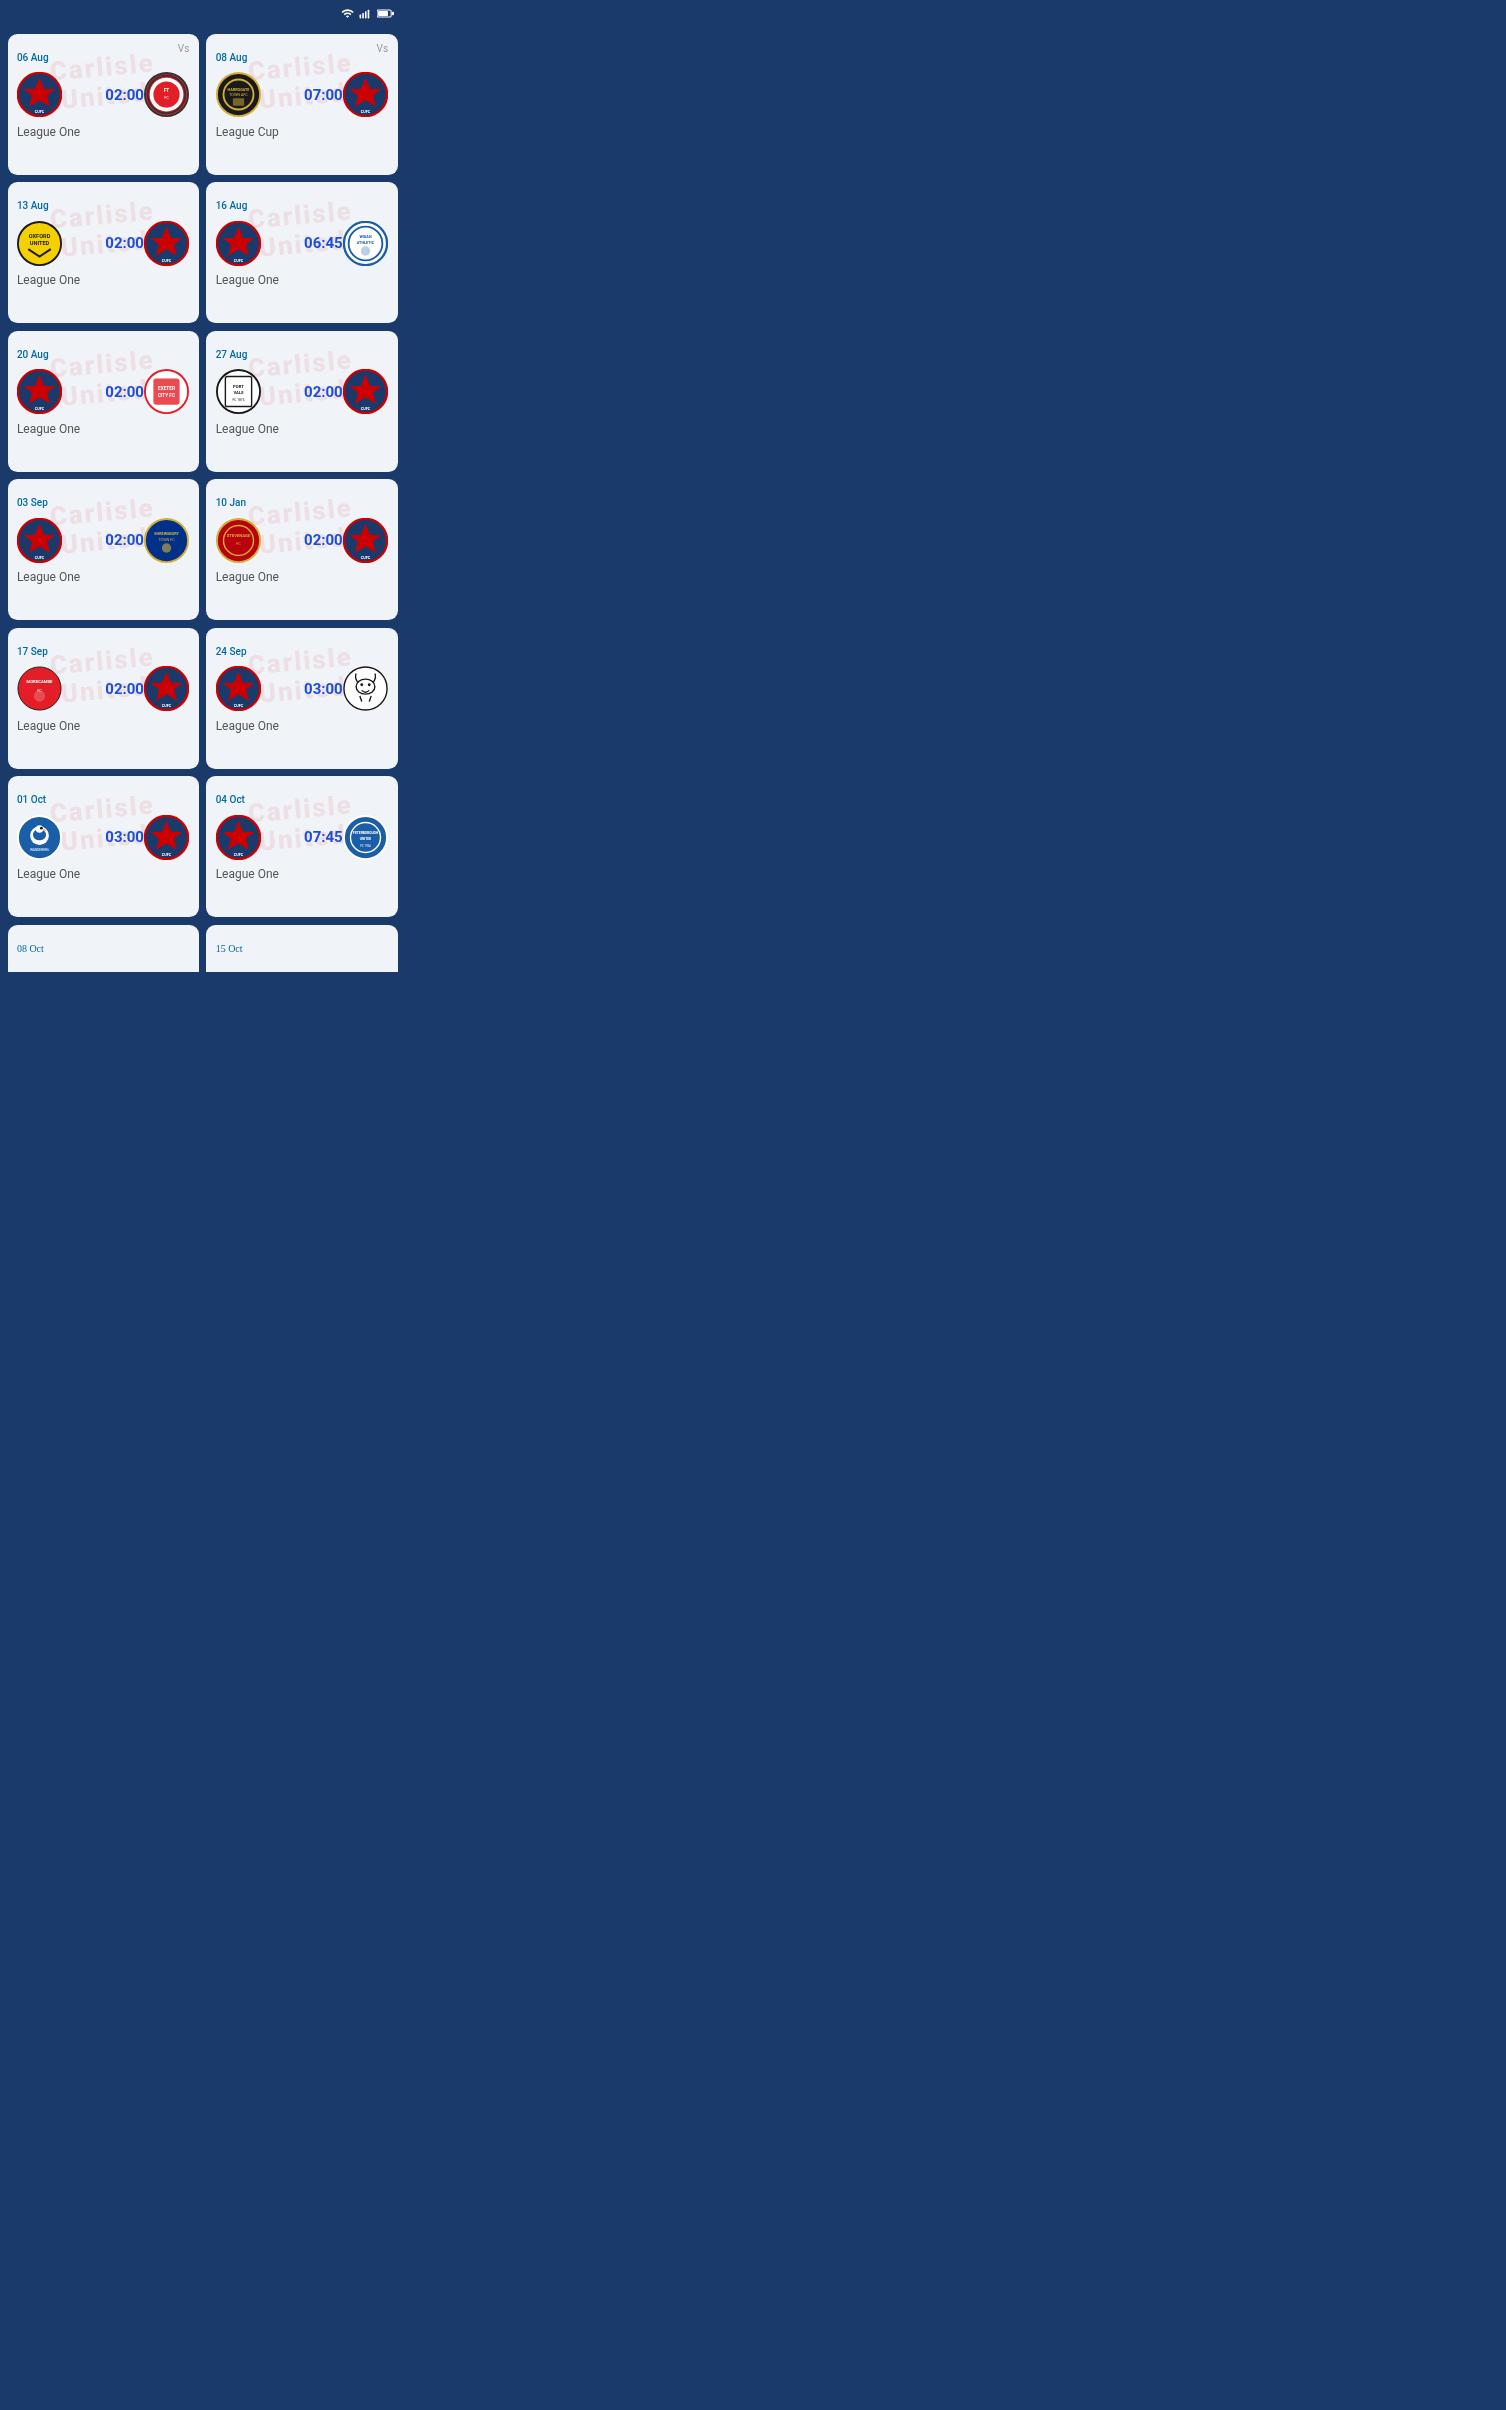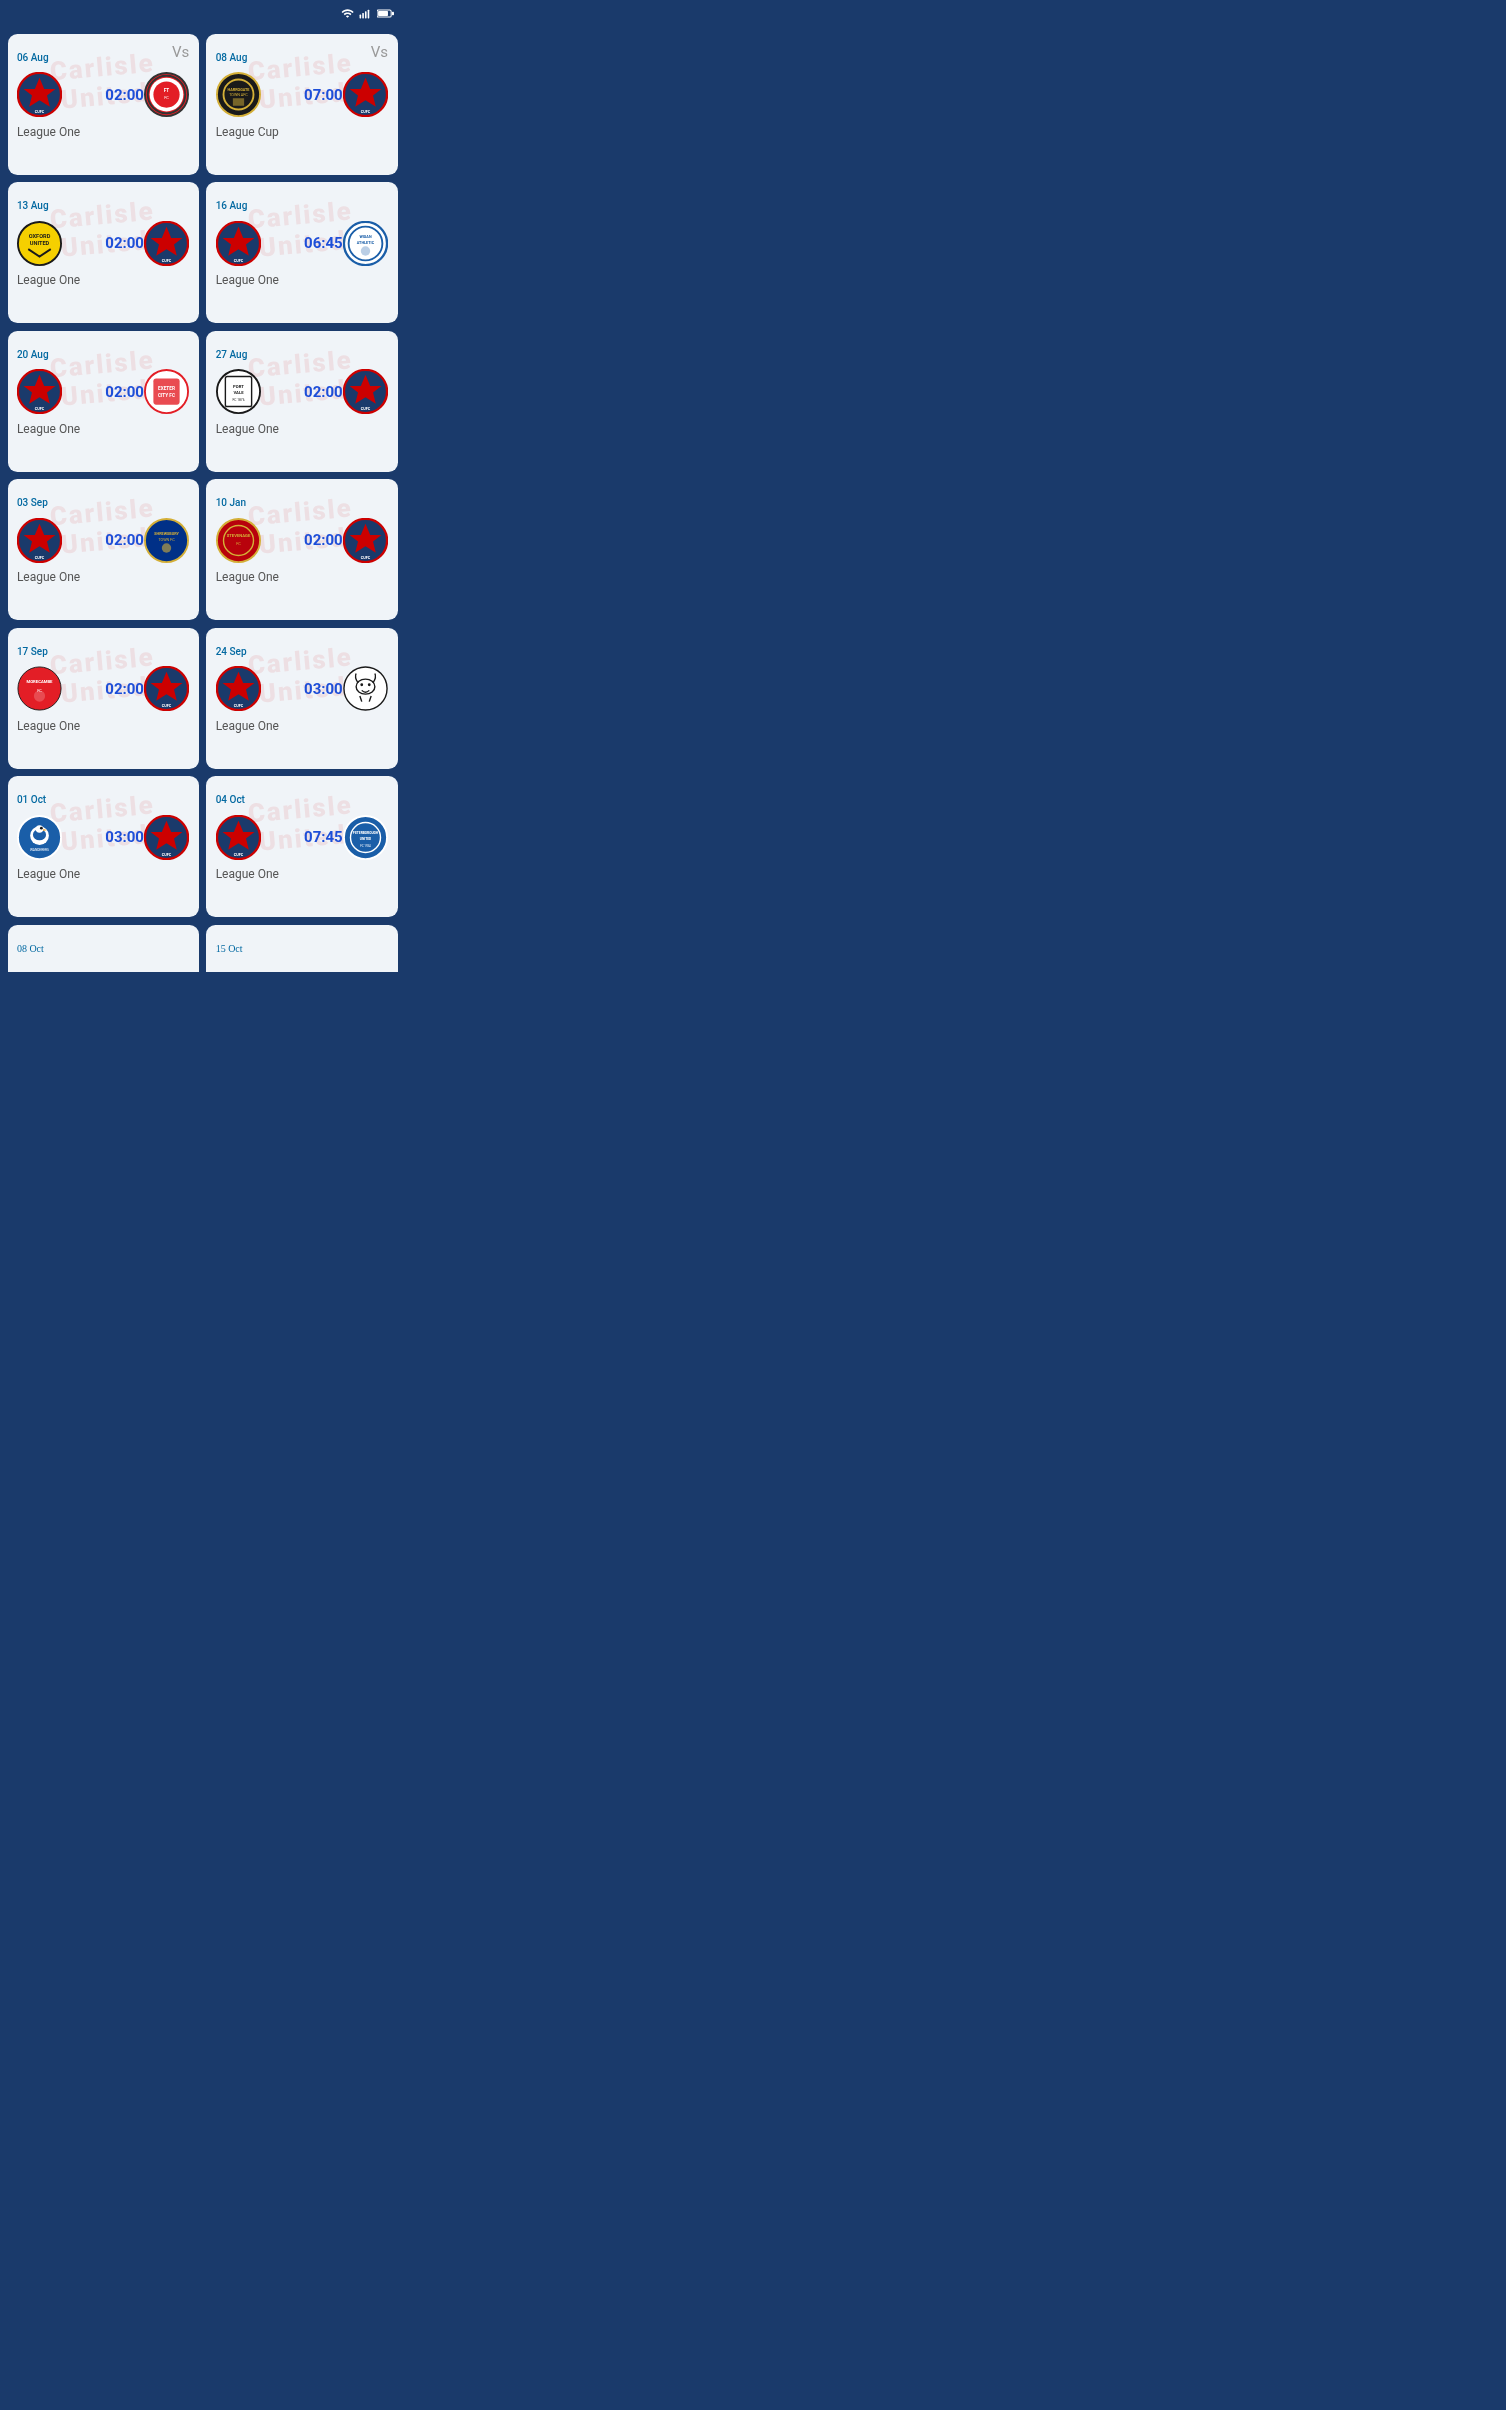--- a/index.html
+++ b/index.html
@@ -54,7 +54,7 @@
       position: absolute;
       top: 9.4px;
       right: 9.4px;
-      font-size: 15px;
+      font-size: 10px;
       color: #999;
     }
     .watermark {

